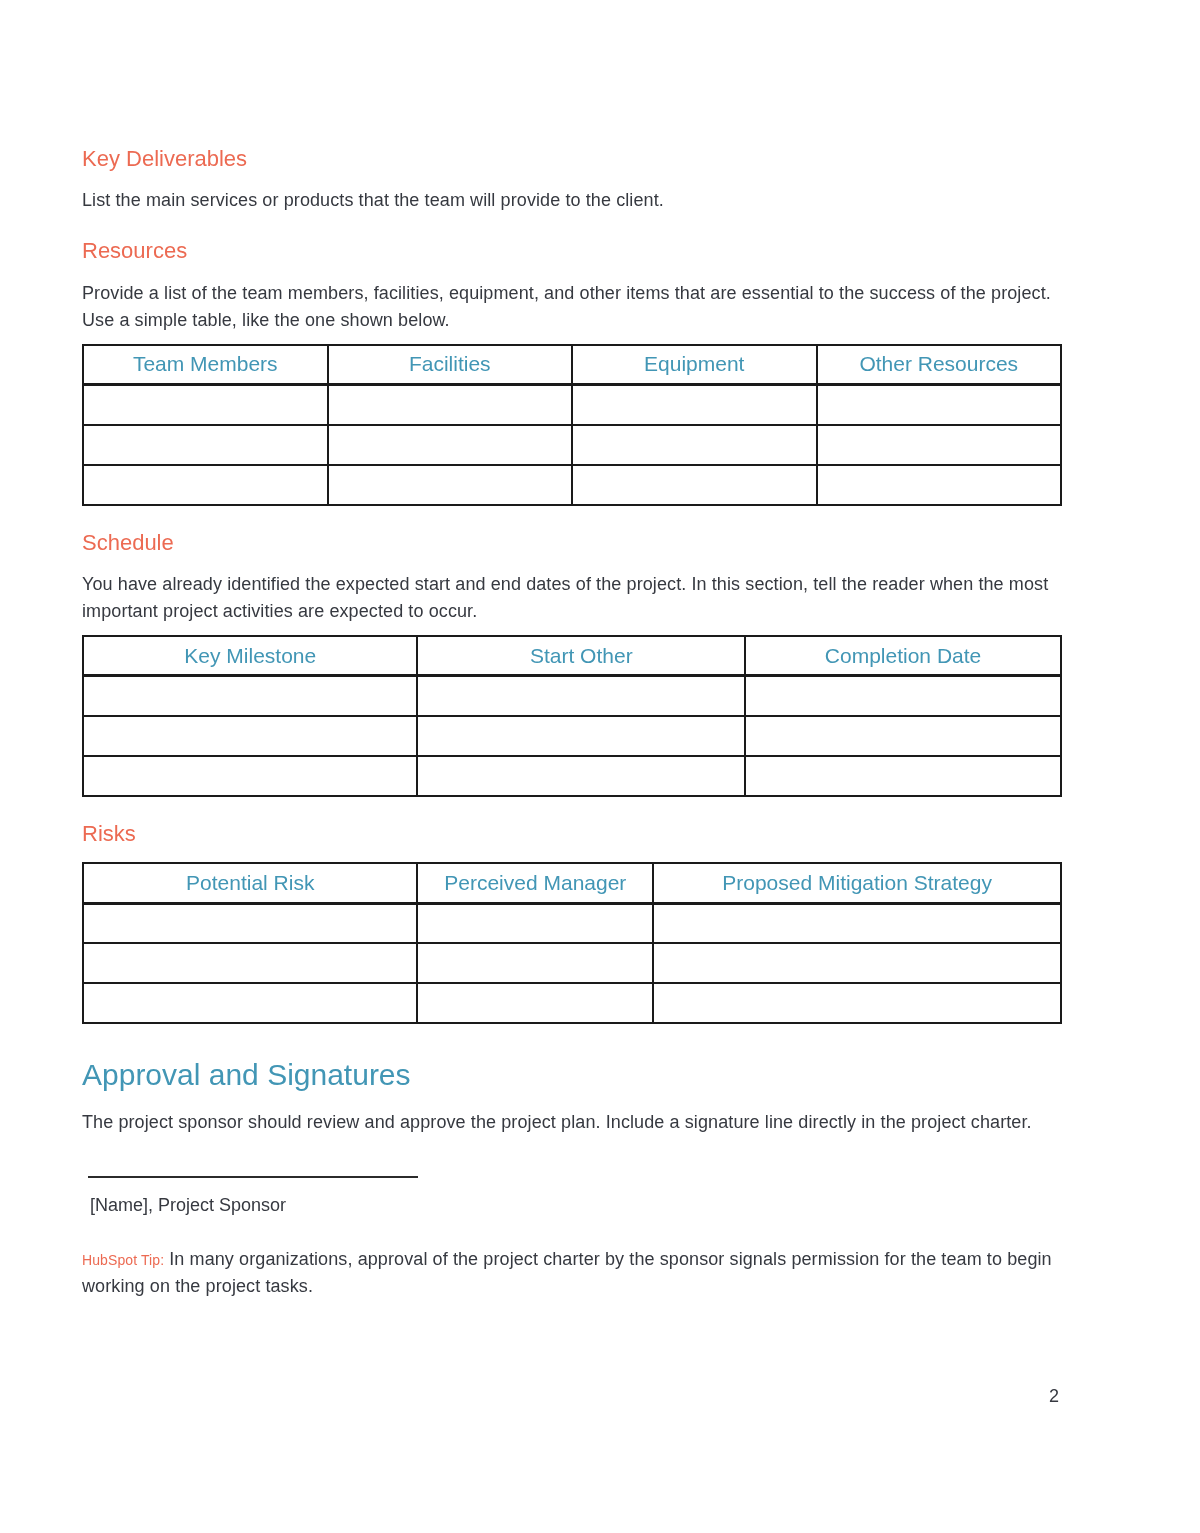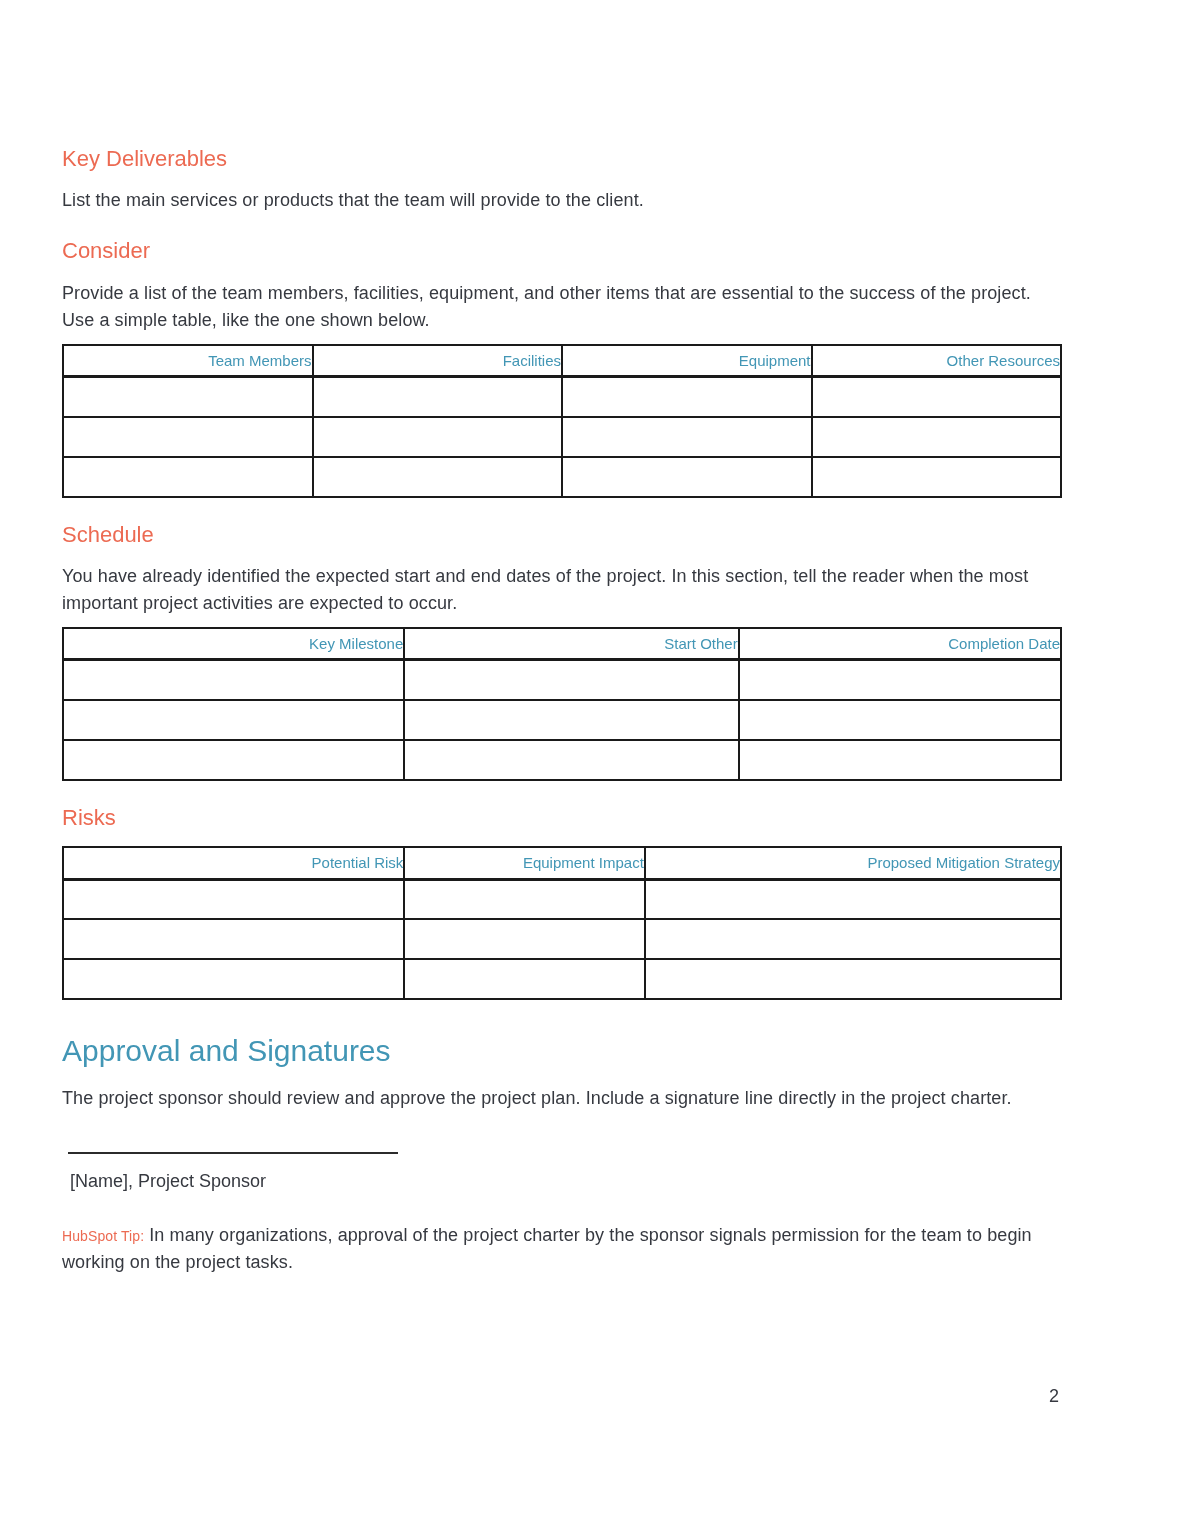--- a/index.html
+++ b/index.html
@@ -16,7 +16,7 @@
     font-family:"Liberation Sans",sans-serif;
     color:var(--text);
   }
-  .page{padding:146px 138px 0 62px;}
+  .page{padding:146px 138px 0 82px;}
 
   .section-heading{
     color:var(--coral);

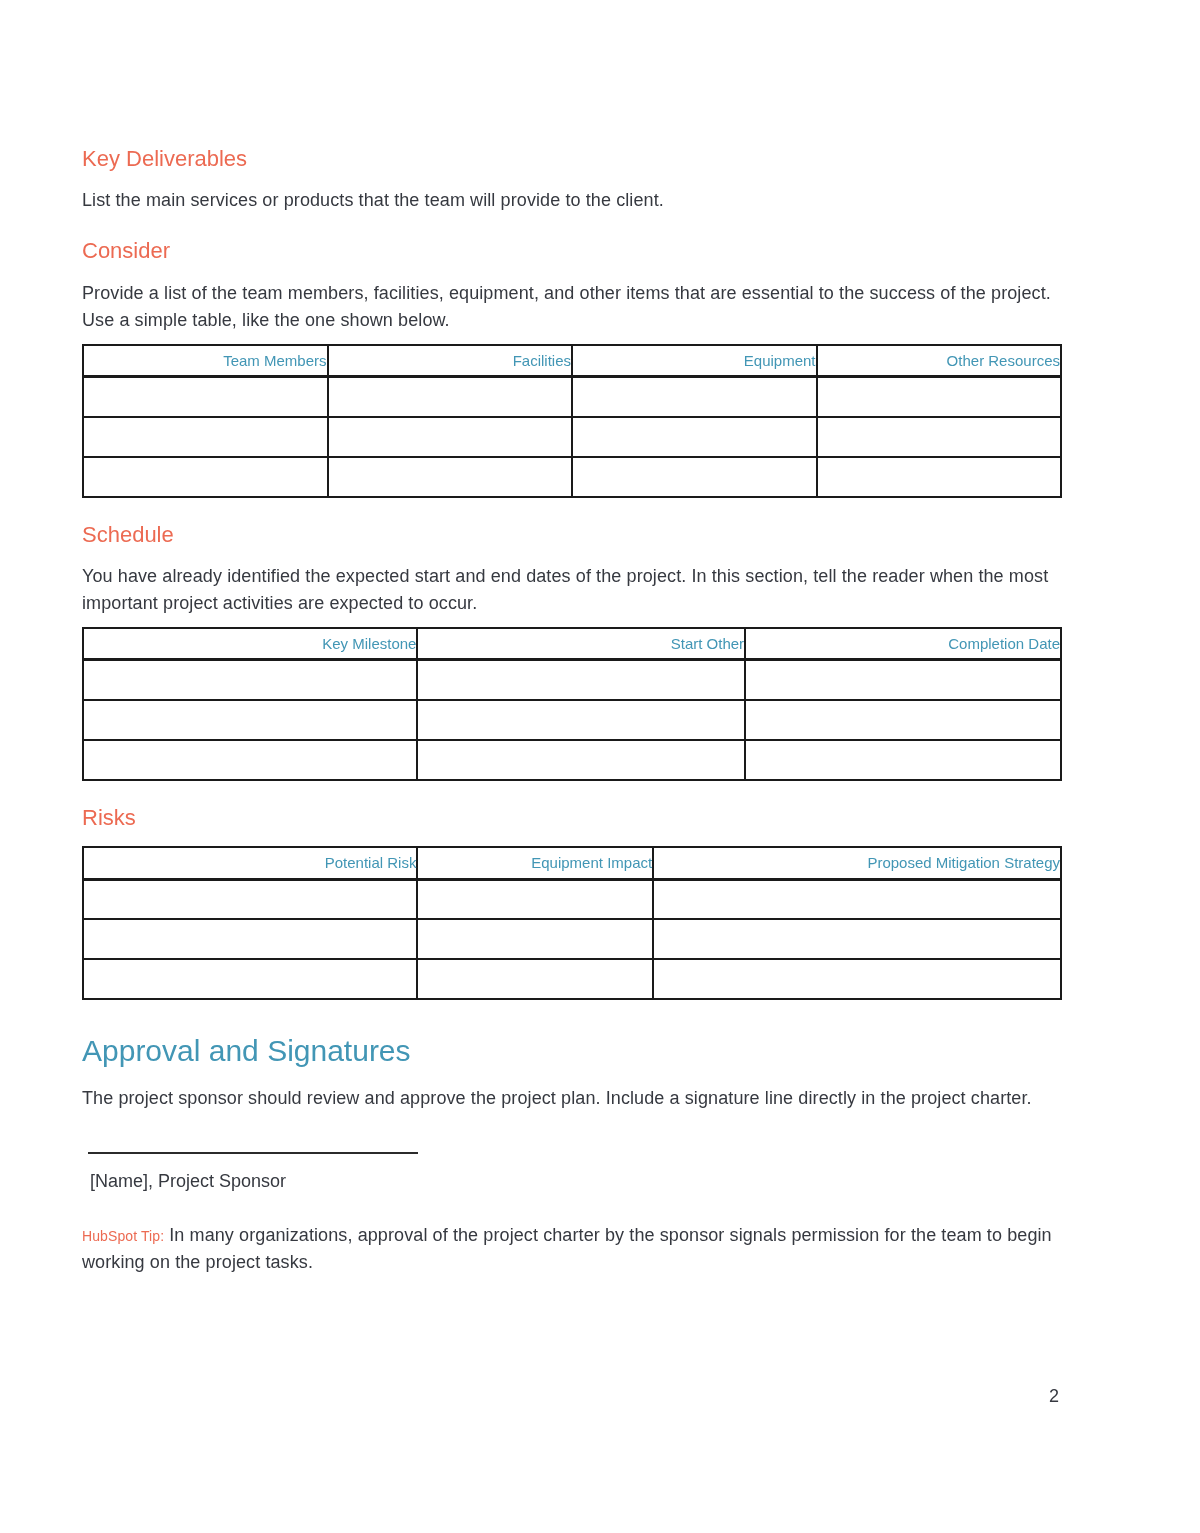--- a/index.html
+++ b/index.html
@@ -107,7 +107,7 @@
   </div>
 
   <div class="section">
-    <h2 class="section-heading">Consider</h2>
+    <h2 class="section-heading">Resources</h2>
     <p class="body-text">Provide a list of the team members, facilities, equipment, and other items that are essential to the success of the project. Use a simple table, like the one shown below.</p>
     <table class="doc-table">
       <colgroup>

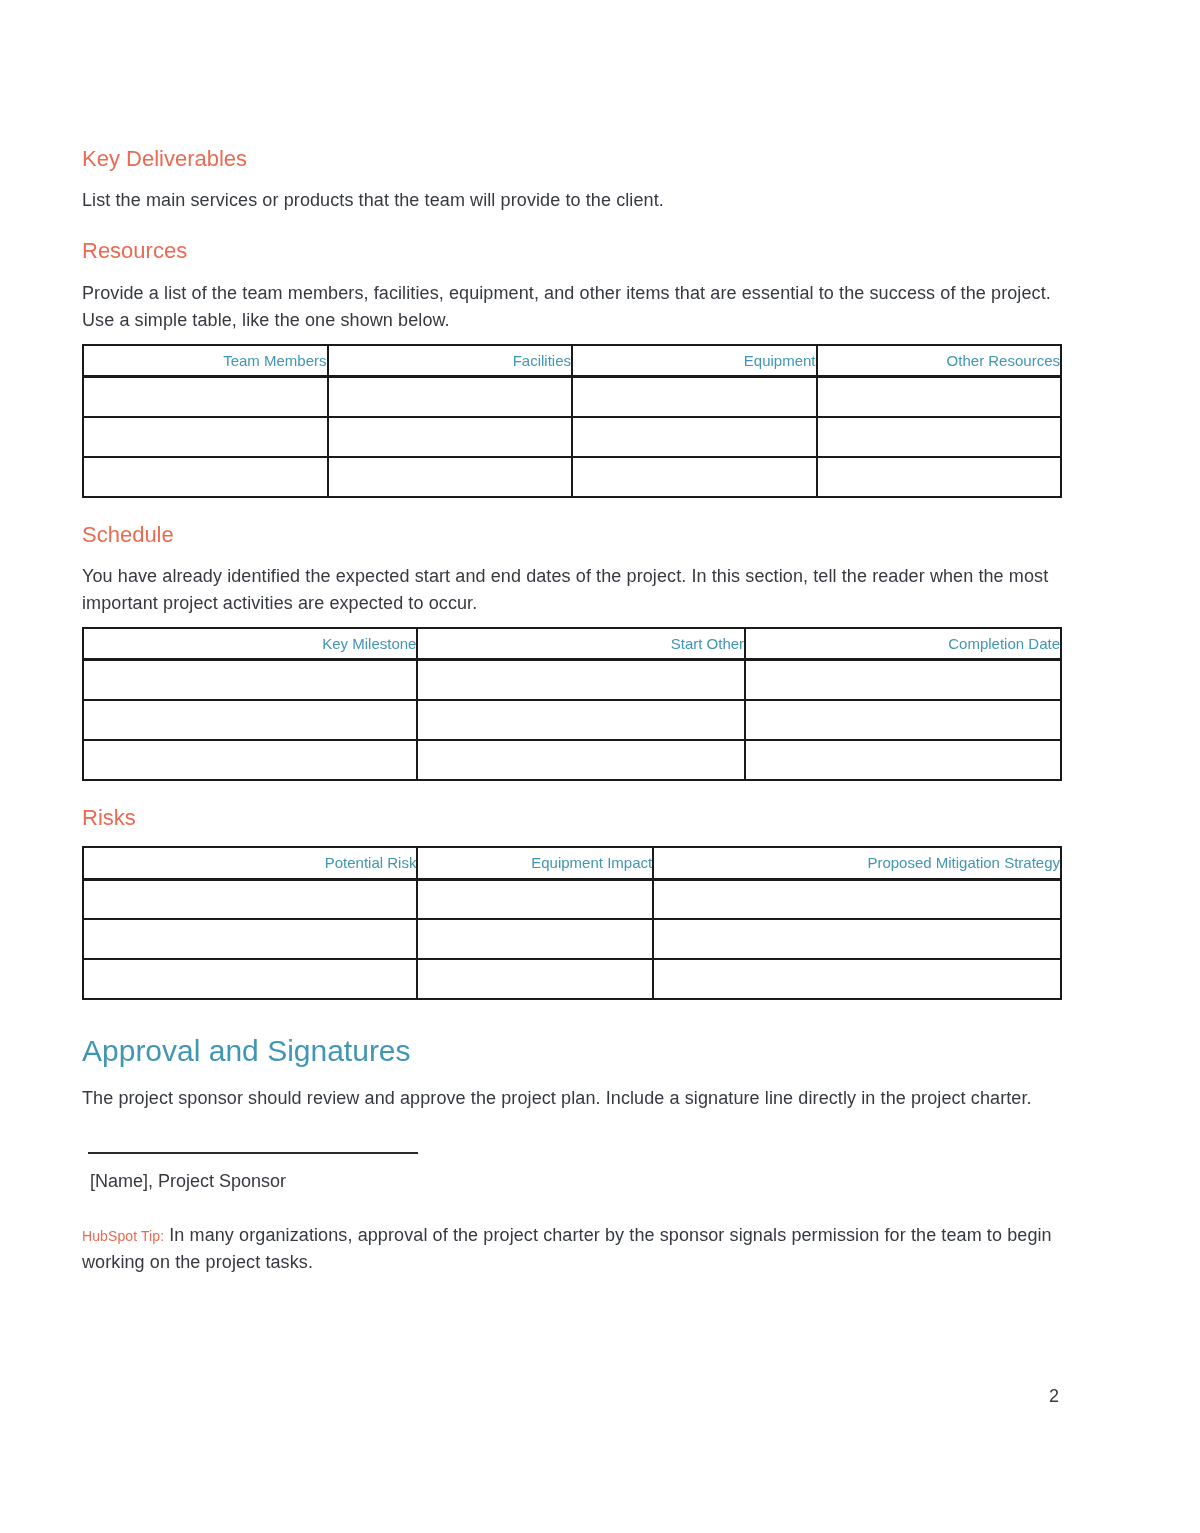--- a/index.html
+++ b/index.html
@@ -42,11 +42,11 @@
     border:2px solid var(--border);
   }
   table.doc-table th{
-    height:32px;
+    height:40px;
     font-weight:400;
-    font-size:15px;
+    font-size:21px;
     color:var(--teal);
-    text-align:right;
+    text-align:center;
     vertical-align:middle;
     border-bottom-width:3px;
   }

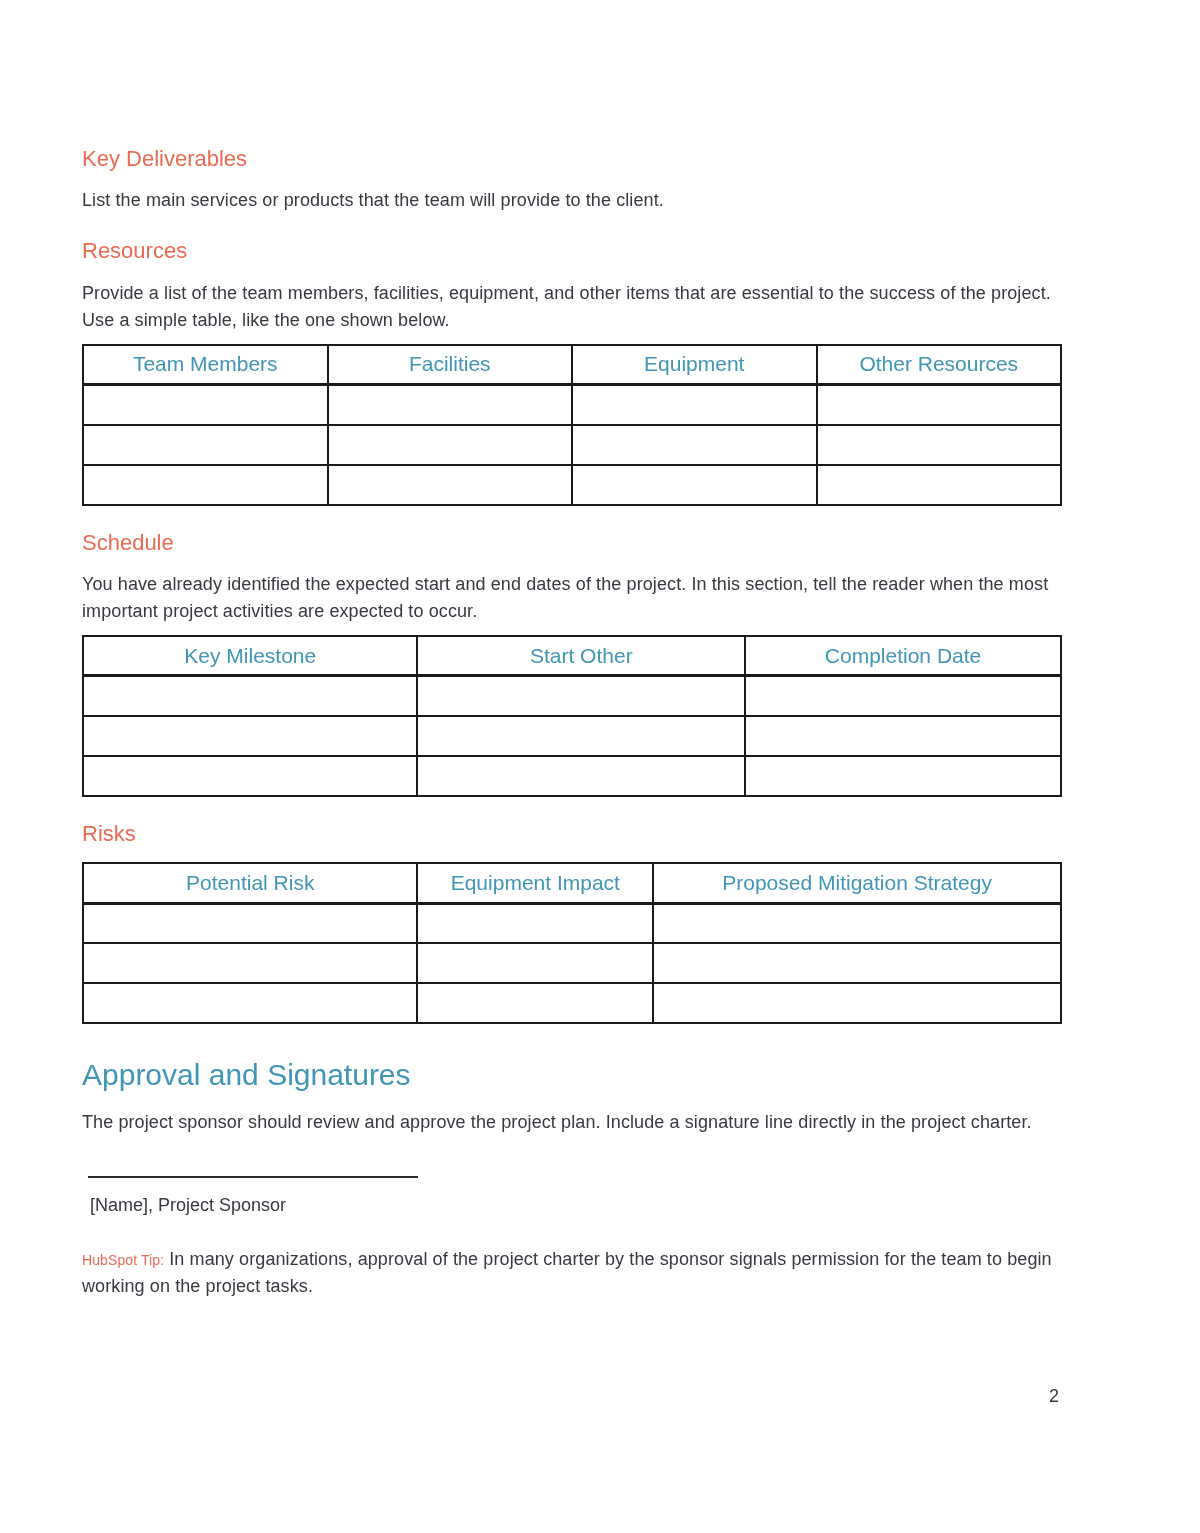--- a/index.html
+++ b/index.html
@@ -194,7 +194,7 @@
       <thead>
         <tr>
           <th>Potential Risk</th>
-          <th>Equipment Impact</th>
+          <th>Perceived Manager</th>
           <th>Proposed Mitigation Strategy</th>
         </tr>
       </thead>

